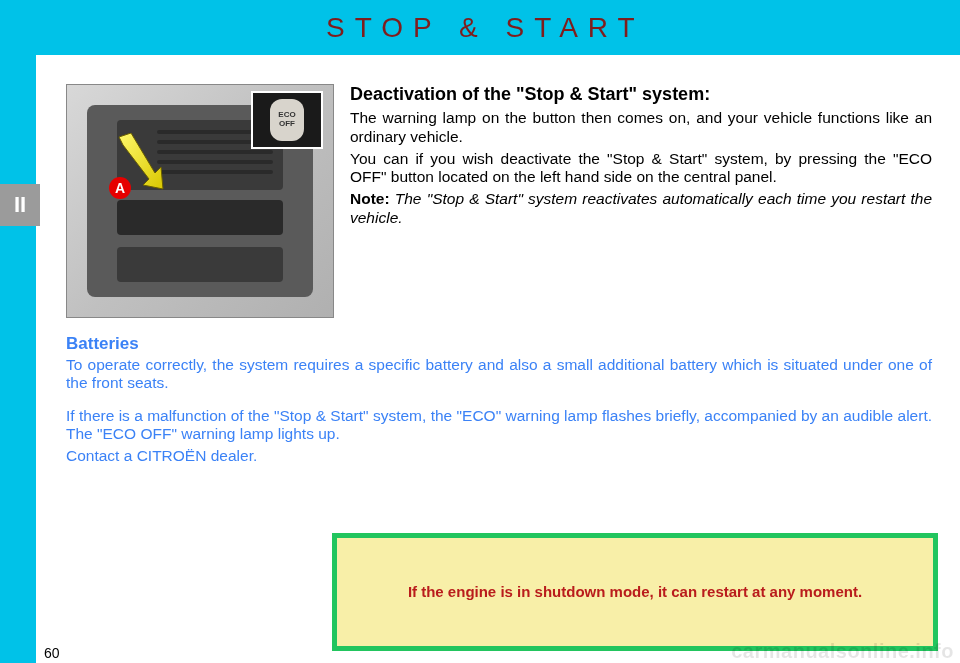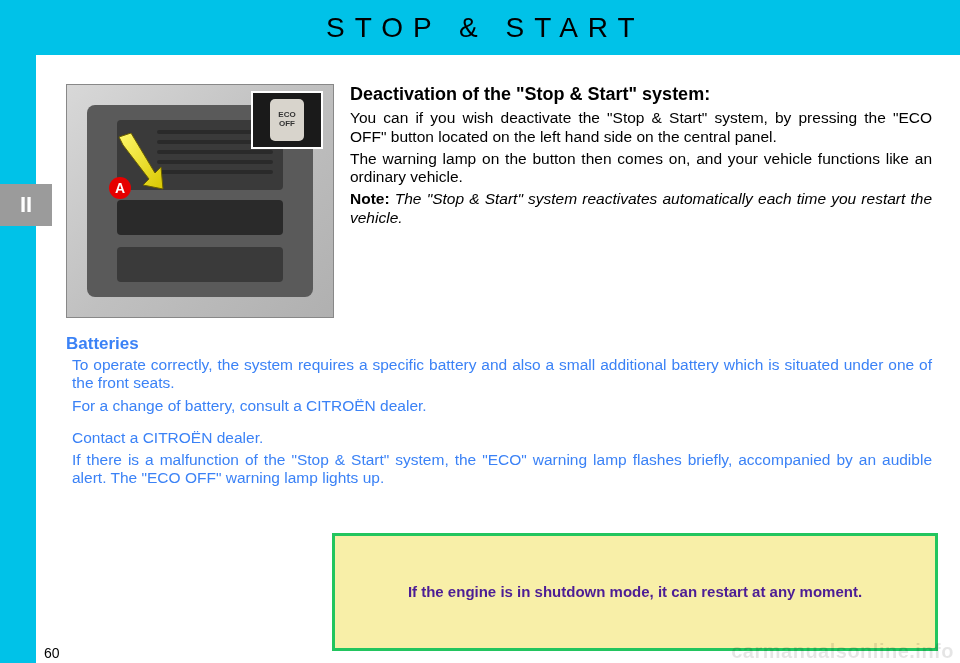--- a/index.html
+++ b/index.html
@@ -34,7 +34,7 @@
     .header-title {
       font-size: 28px;
       letter-spacing: 10px;
-      color: #000000;
+      color: #7f1d1d;
       font-weight: normal;
       padding-left: 290px;
       padding-top: 12px;

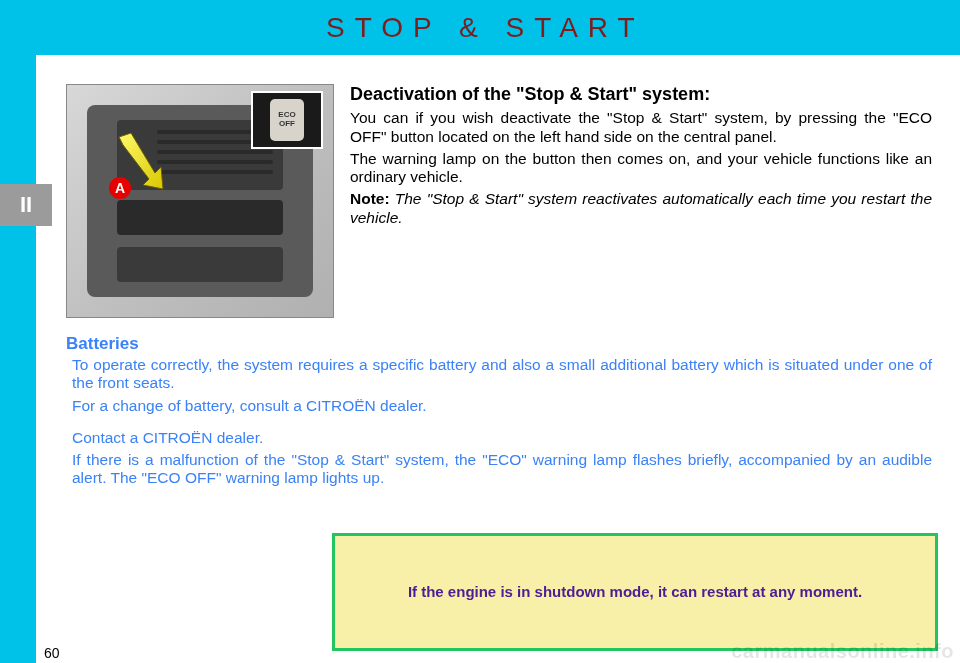--- a/index.html
+++ b/index.html
@@ -126,7 +126,7 @@
       width: 34px;
       height: 42px;
       background: #d8d4cc;
-      border-radius: 5px;
+      border-radius: 12px;
       display: flex;
       flex-direction: column;
       align-items: center;

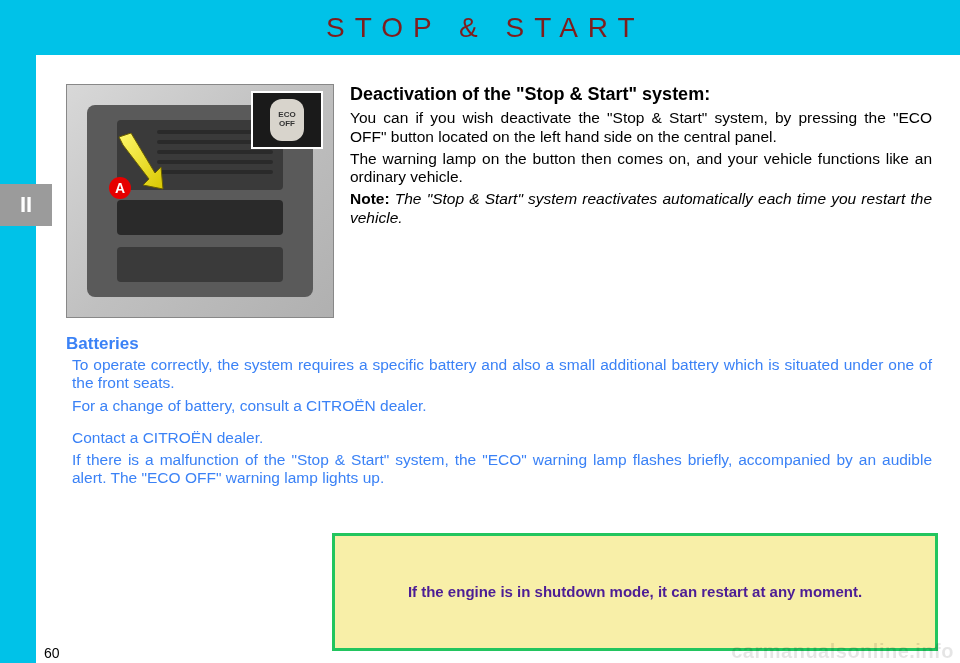--- a/index.html
+++ b/index.html
@@ -284,8 +284,8 @@
 
 <div class="main-text">
   <h3>Deactivation of the "Stop &amp; Start" system:</h3>
+  <p>The warning lamp on the button then comes on, and your vehicle functions like an ordinary vehicle.</p>
   <p>You can if you wish deactivate the "Stop &amp; Start" system, by pressing the "ECO OFF" button located on the left hand side on the central panel.</p>
-  <p>The warning lamp on the button then comes on, and your vehicle functions like an ordinary vehicle.</p>
   <p>
     <span class="note-label">Note:</span><span class="note-text"> The "Stop &amp; Start" system reactivates automatically each time you restart the vehicle.</span>
   </p>

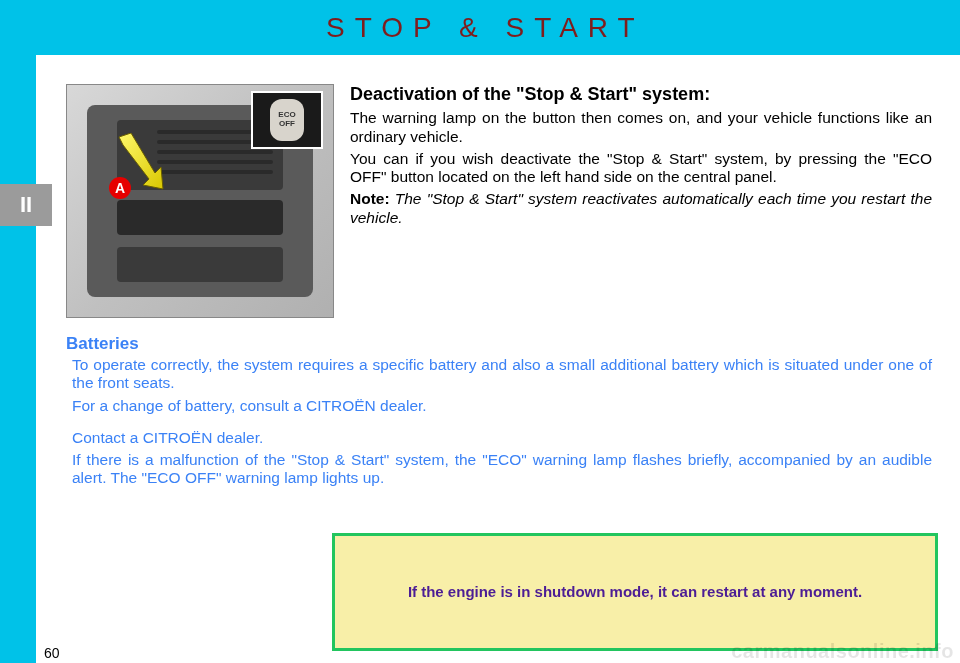--- a/index.html
+++ b/index.html
@@ -43,7 +43,7 @@
       position: absolute;
       left: 0;
       top: 184px;
-      width: 52px;
+      width: 40px;
       height: 42px;
       background: #9b9b9b;
       color: #ffffff;

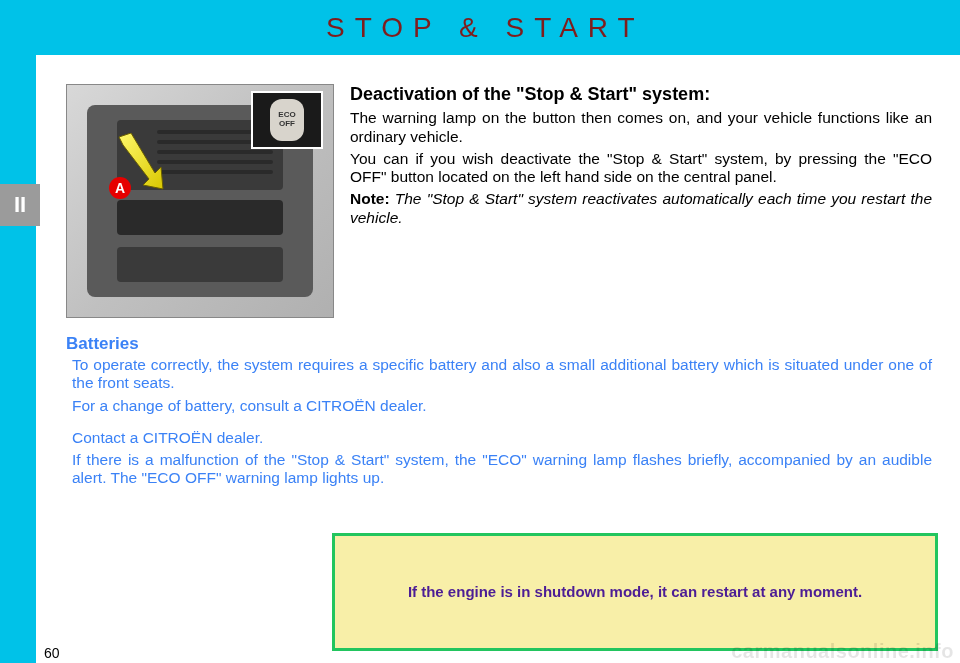--- a/index.html
+++ b/index.html
@@ -198,7 +198,6 @@
     .lower-text p {
       margin-bottom: 4px;
       text-align: justify;
-      margin-left: 6px;
     }
     .lower-text .block {
       margin-bottom: 14px;

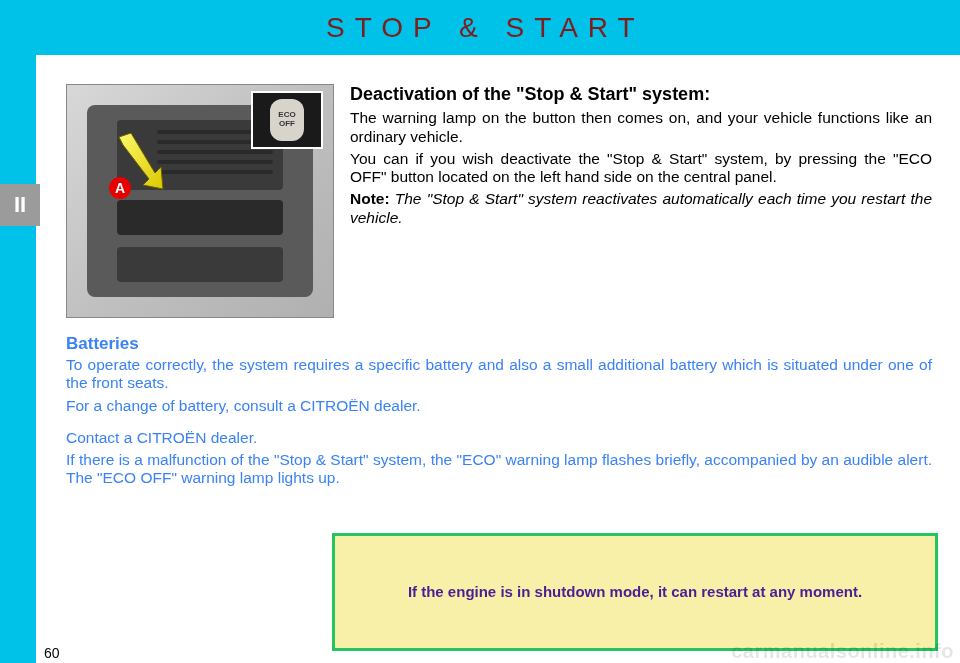--- a/index.html
+++ b/index.html
@@ -294,7 +294,6 @@
   <div class="block">
     <h3>Batteries</h3>
     <p>To operate correctly, the system requires a specific battery and also a small additional battery which is situated under one of the front seats.</p>
-    <p>For a change of battery, consult a CITROËN dealer.</p>
   </div>
   <div class="block">
     <p>Contact a CITROËN dealer.</p>

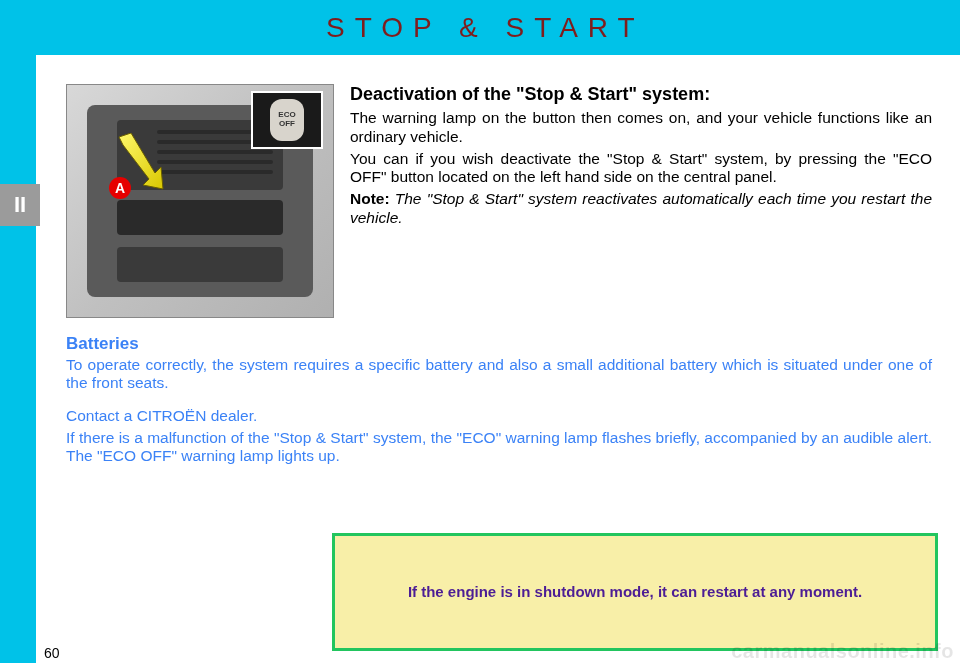--- a/index.html
+++ b/index.html
@@ -296,8 +296,8 @@
     <p>To operate correctly, the system requires a specific battery and also a small additional battery which is situated under one of the front seats.</p>
   </div>
   <div class="block">
+    <p>If there is a malfunction of the "Stop &amp; Start" system, the "ECO" warning lamp flashes briefly, accompanied by an audible alert. The "ECO OFF" warning lamp lights up.</p>
     <p>Contact a CITROËN dealer.</p>
-    <p>If there is a malfunction of the "Stop &amp; Start" system, the "ECO" warning lamp flashes briefly, accompanied by an audible alert. The "ECO OFF" warning lamp lights up.</p>
   </div>
 </div>
 

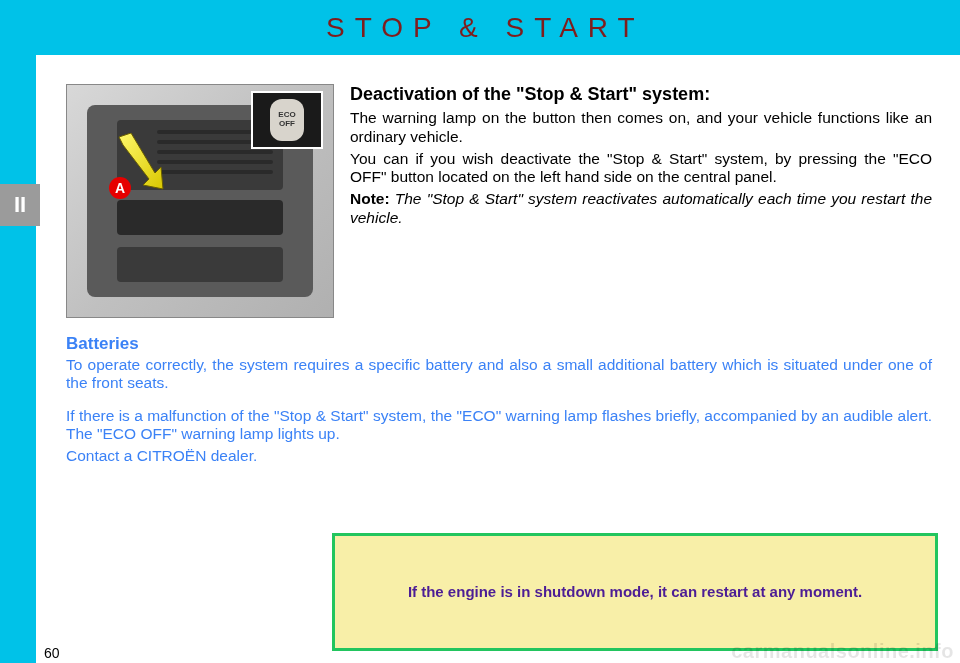--- a/index.html
+++ b/index.html
@@ -209,12 +209,12 @@
       right: 22px;
       height: 118px;
       background: #f8efa8;
-      border: 3px solid #22c55e;
+      border: 5px solid #22c55e;
       padding: 16px 20px;
       text-align: center;
       font-size: 15px;
       font-weight: bold;
-      color: #4c1d95;
+      color: #b91c1c;
       line-height: 1.35;
       display: flex;
       flex-direction: column;

